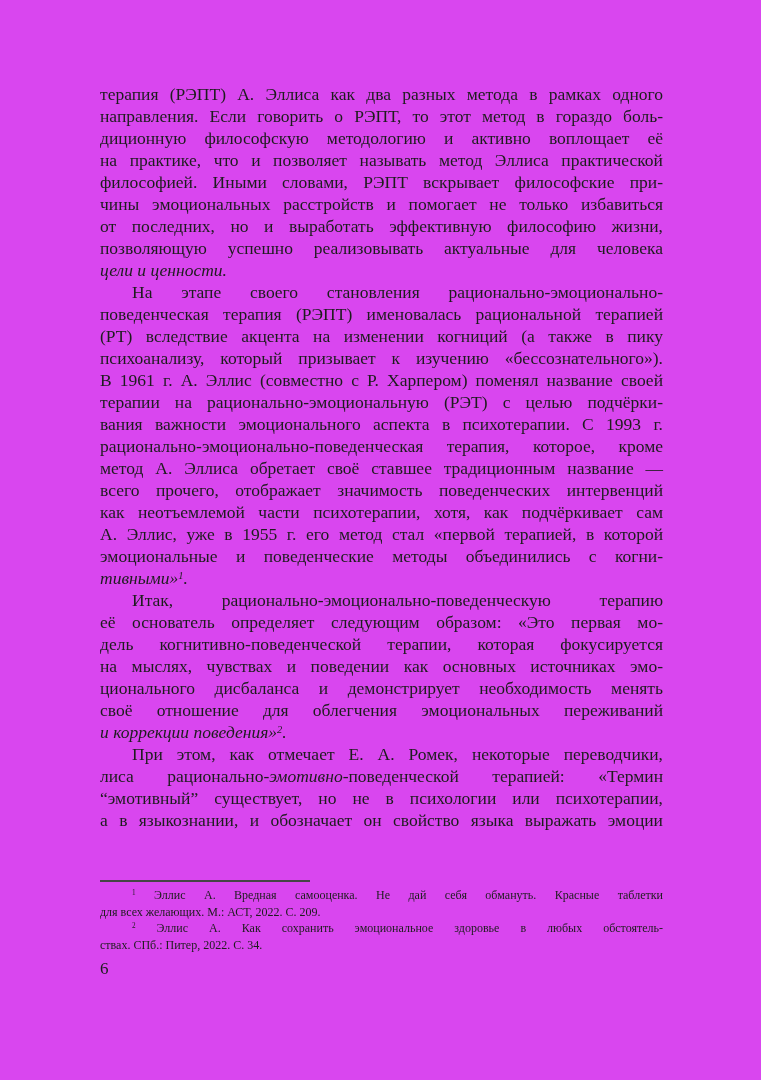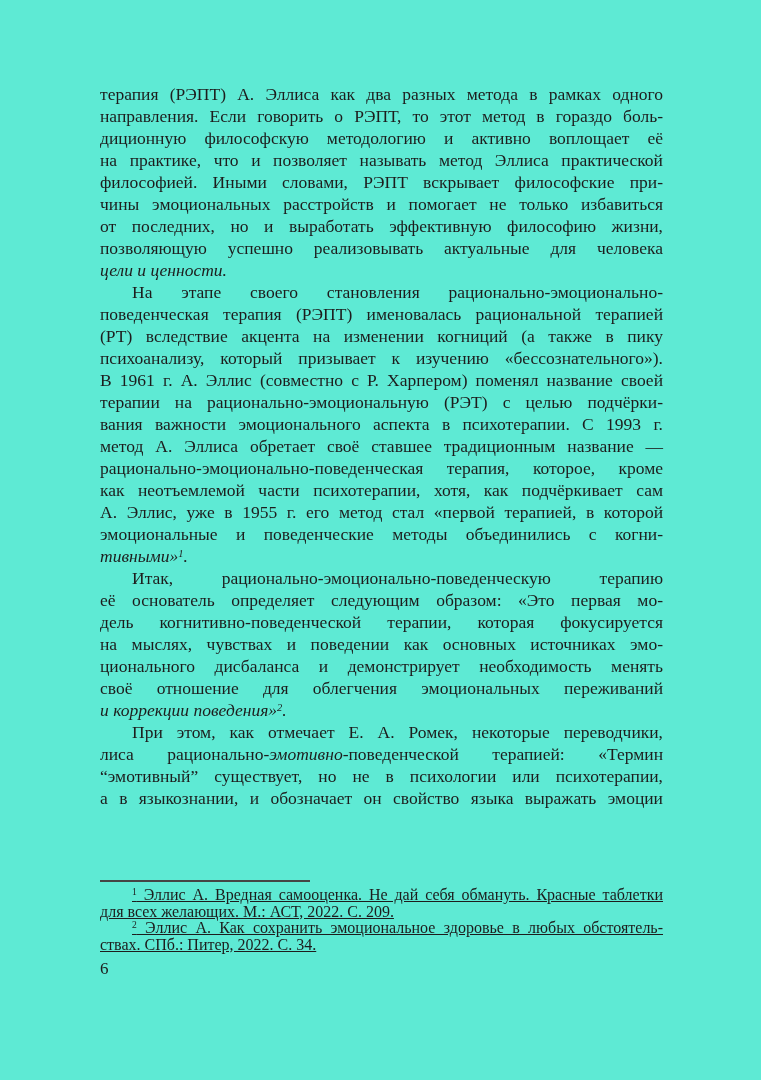--- a/index.html
+++ b/index.html
@@ -18,7 +18,7 @@
   .book-page {
     position: absolute;
     inset: 0;
-    background: #5eead4;
+    background: #d946ef;
   }
   .text-block {
     position: absolute;

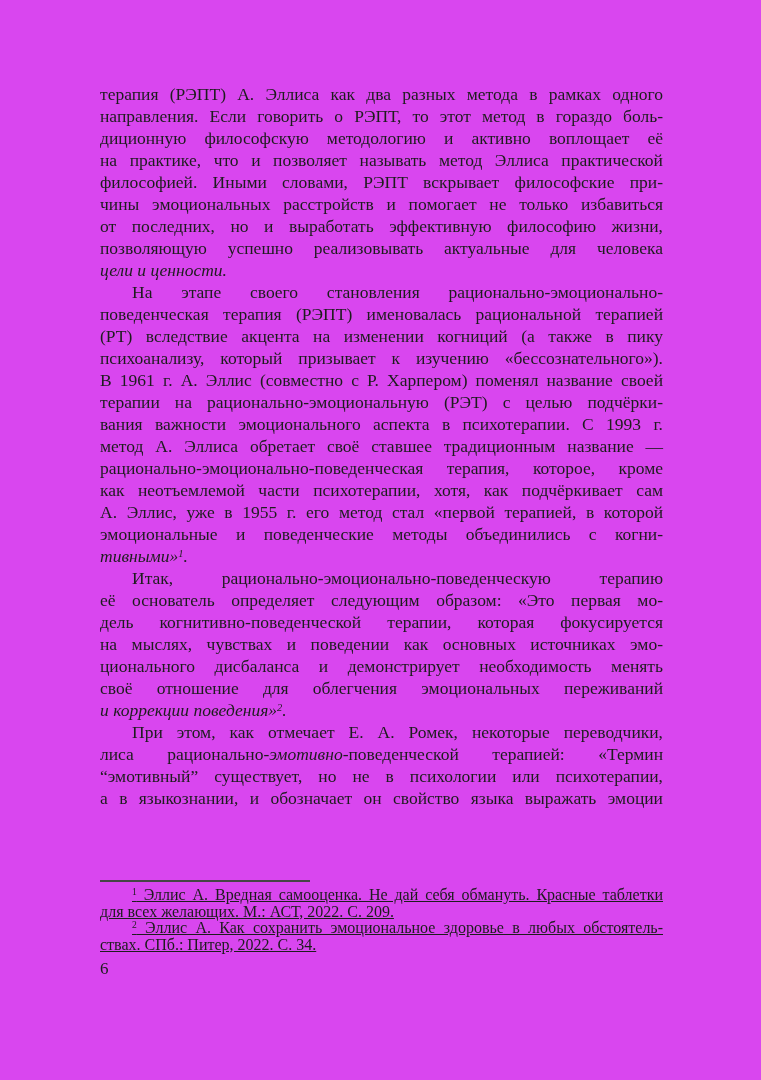--- a/index.html
+++ b/index.html
@@ -115,8 +115,8 @@
         <div class="line"><span>В 1961 г. А. Эллис (совместно с Р. Харпером) поменял название своей</span></div>
         <div class="line"><span>терапии на рационально-эмоциональную (РЭТ) с целью подчёрки-</span></div>
         <div class="line"><span>вания важности эмоционального аспекта в психотерапии. С 1993 г.</span></div>
+        <div class="line"><span>рационально-эмоционально-поведенческая терапия, которое, кроме</span></div>
         <div class="line"><span>метод А. Эллиса обретает своё ставшее традиционным название —</span></div>
-        <div class="line"><span>рационально-эмоционально-поведенческая терапия, которое, кроме</span></div>
         <div class="line"><span>как неотъемлемой части психотерапии, хотя, как подчёркивает сам</span></div>
         <div class="line"><span>А. Эллис, уже в 1955 г. его метод стал «первой терапией, в которой</span></div>
         <div class="line"><span>эмоциональные и поведенческие методы объединились с когни-</span></div>

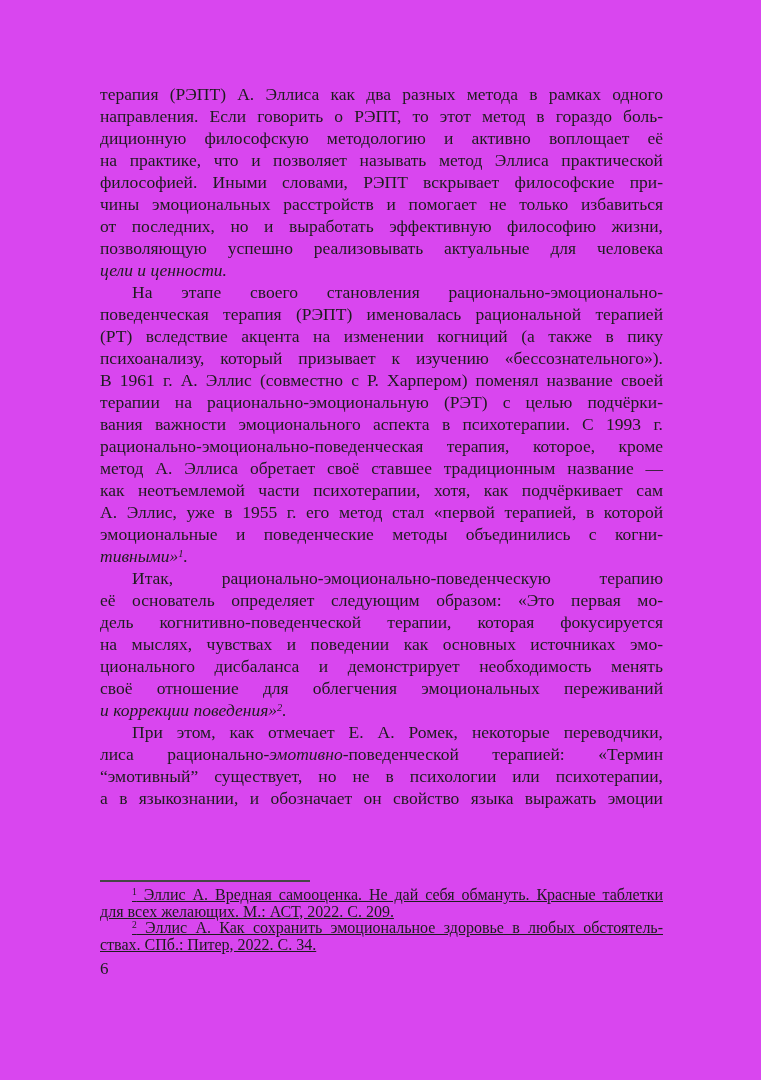--- a/index.html
+++ b/index.html
@@ -117,6 +117,7 @@
         <div class="line"><span>вания важности эмоционального аспекта в психотерапии. С 1993 г.</span></div>
         <div class="line"><span>рационально-эмоционально-поведенческая терапия, которое, кроме</span></div>
         <div class="line"><span>метод А. Эллиса обретает своё ставшее традиционным название —</span></div>
+        <div class="line"><span>всего прочего, отображает значимость поведенческих интервенций</span></div>
         <div class="line"><span>как неотъемлемой части психотерапии, хотя, как подчёркивает сам</span></div>
         <div class="line"><span>А. Эллис, уже в 1955 г. его метод стал «первой терапией, в которой</span></div>
         <div class="line"><span>эмоциональные и поведенческие методы объединились с когни-</span></div>

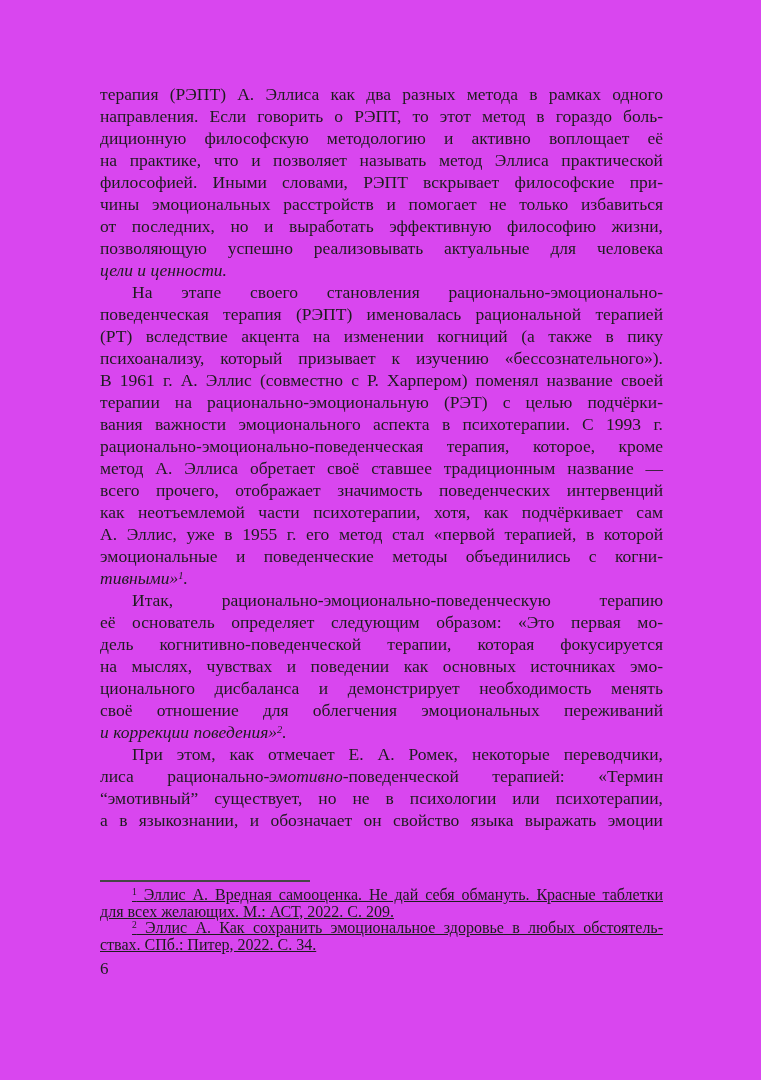--- a/index.html
+++ b/index.html
@@ -68,13 +68,12 @@
     width: 563px;
   }
   .fn-line {
-    font-size: 16px;
+    font-size: 12px;
     line-height: 16.5px;
     height: 16.5px;
     text-align: justify;
     text-align-last: justify;
     white-space: nowrap;
-    text-decoration: underline;
   }
   .fn-line.last {
     text-align-last: left;

